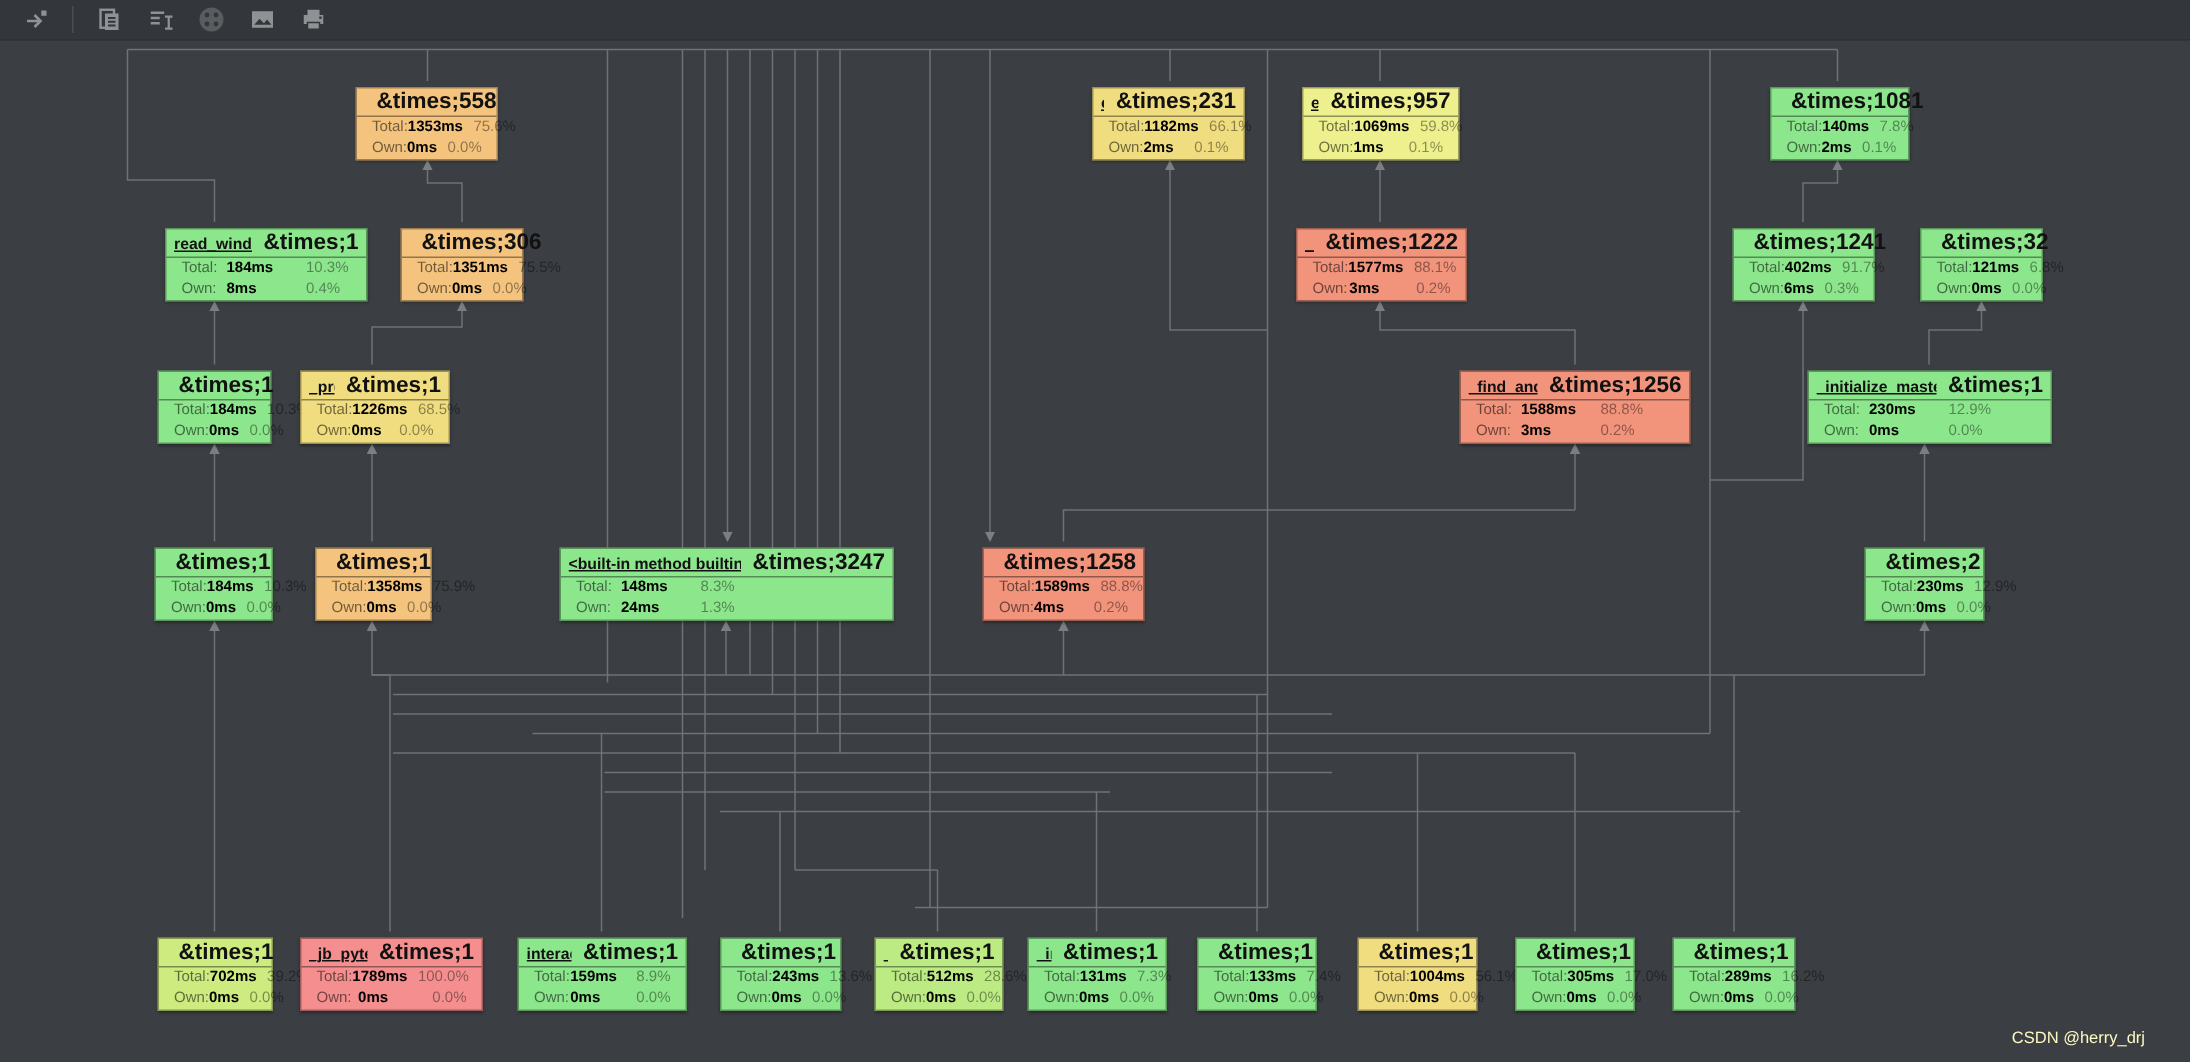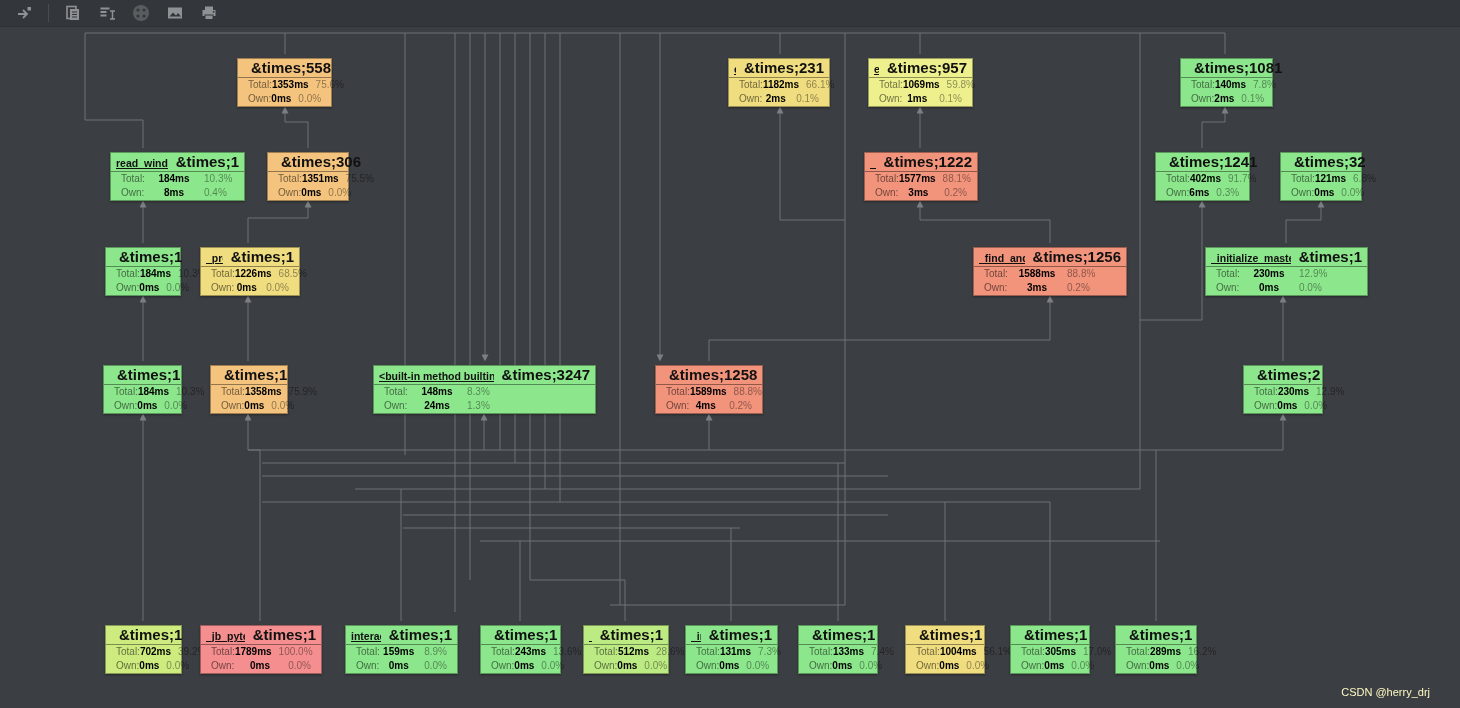--- a/index.html
+++ b/index.html
@@ -34,7 +34,7 @@
   .node-times{font-size:15px;}
   .node-row{display:flex;align-items:baseline;padding:0 10px;height:14px;}
   .row-label{color:rgba(0,0,0,.55);width:30px;}
-  .row-value{font-weight:bold;color:#000;width:46px;text-align:center;}
+  .row-value{font-weight:bold;color:#000;width:46px;text-align:left;}
   .row-pct{color:rgba(0,0,0,.42);margin-left:7px;}
   
   .c-green{background:#8ce68c;}

